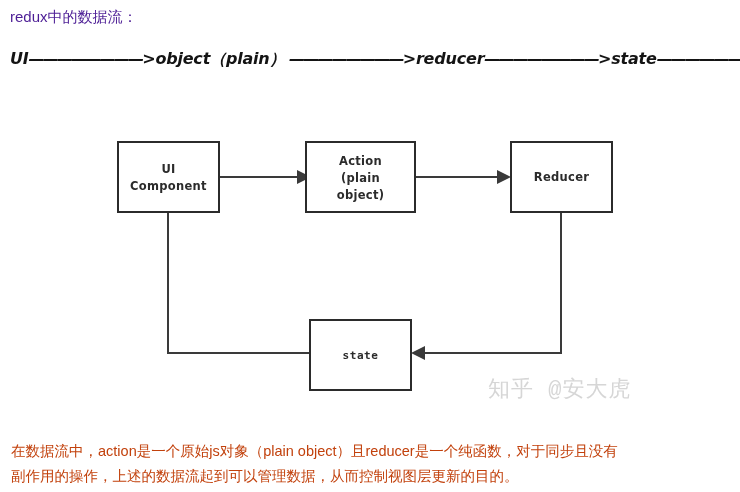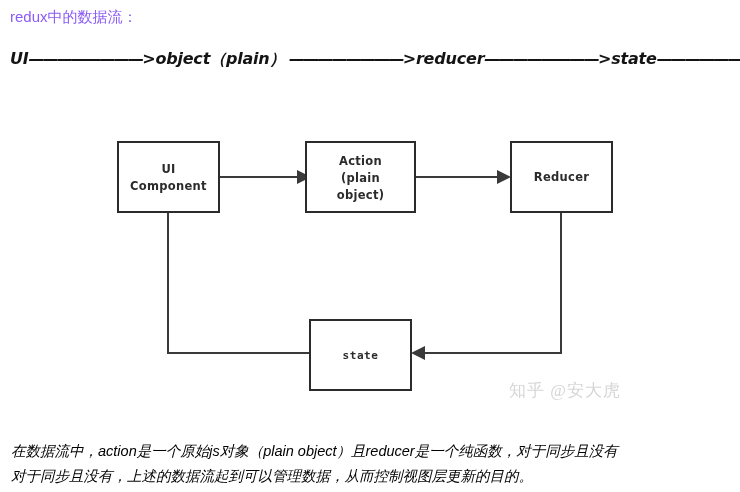--- a/index.html
+++ b/index.html
@@ -24,7 +24,7 @@
     top: 7px;
     font-size: 15px;
     line-height: 20px;
-    color: #8b5cf6;
+    color: #4c1d95;
     white-space: nowrap;
   }
 

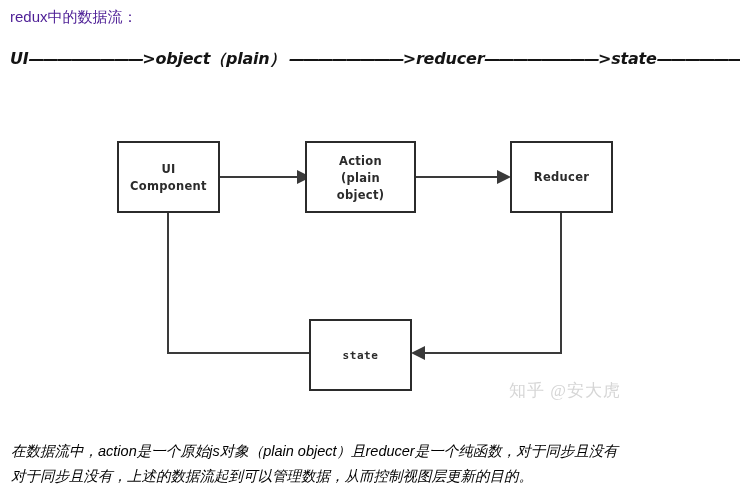--- a/index.html
+++ b/index.html
@@ -84,14 +84,14 @@
   
   #watermark {
     position: absolute;
-    left: 509px;
+    left: 488px;
     top: 381px;
-    font-size: 17px;
+    font-size: 22px;
     line-height: 20px;
     color: #d6d6d6;
     letter-spacing: 1px;
     white-space: nowrap;
-    font-family: Liberation Serif, serif;
+    font-family: Liberation Mono, monospace;
   }
 
   

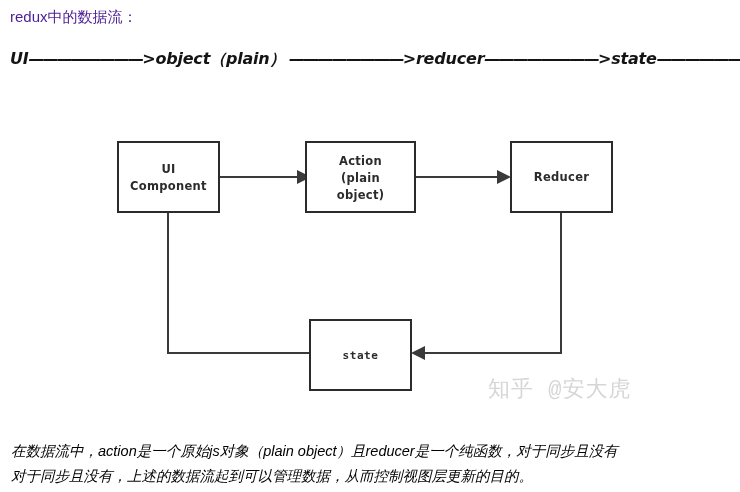--- a/index.html
+++ b/index.html
@@ -102,8 +102,7 @@
     width: 716px;
     font-size: 14.5px;
     line-height: 25px;
-    color: #000000;
-    font-style: italic;
+    color: #c2410c;
   }
   #caption p { margin: 0; white-space: nowrap; }
 </style>

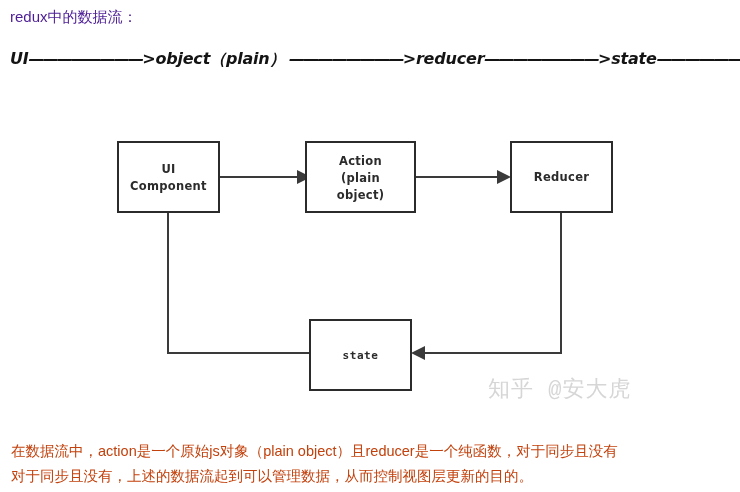--- a/index.html
+++ b/index.html
@@ -168,7 +168,7 @@
 
 <div id="caption">
   <p>在数据流中，action是一个原始js对象（plain object）且reducer是一个纯函数，对于同步且没有</p>
-  <p>对于同步且没有，上述的数据流起到可以管理数据，从而控制视图层更新的目的。</p>
+  <p>副作用的操作，上述的数据流起到可以管理数据，从而控制视图层更新的目的。</p>
 </div>
 
 </body></html>

